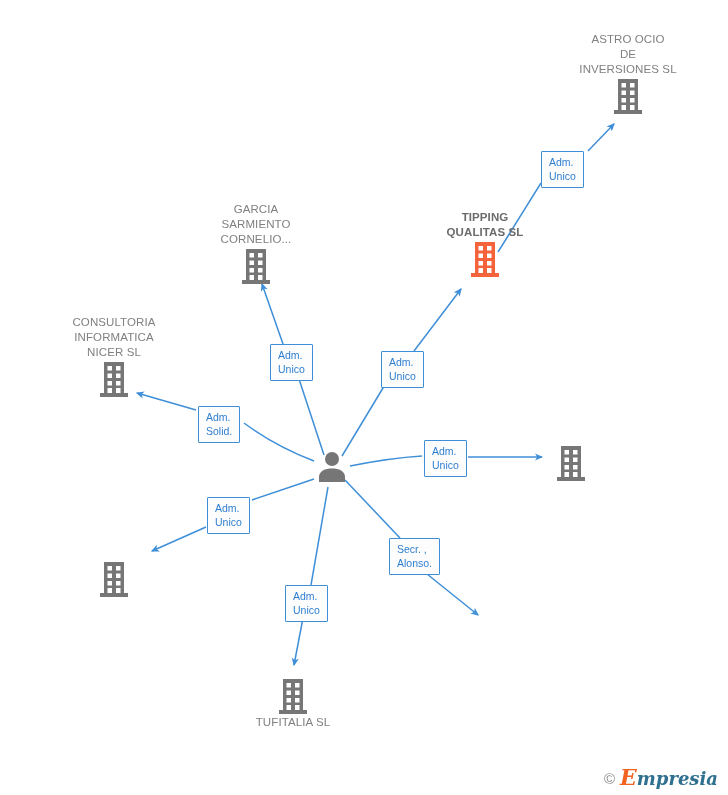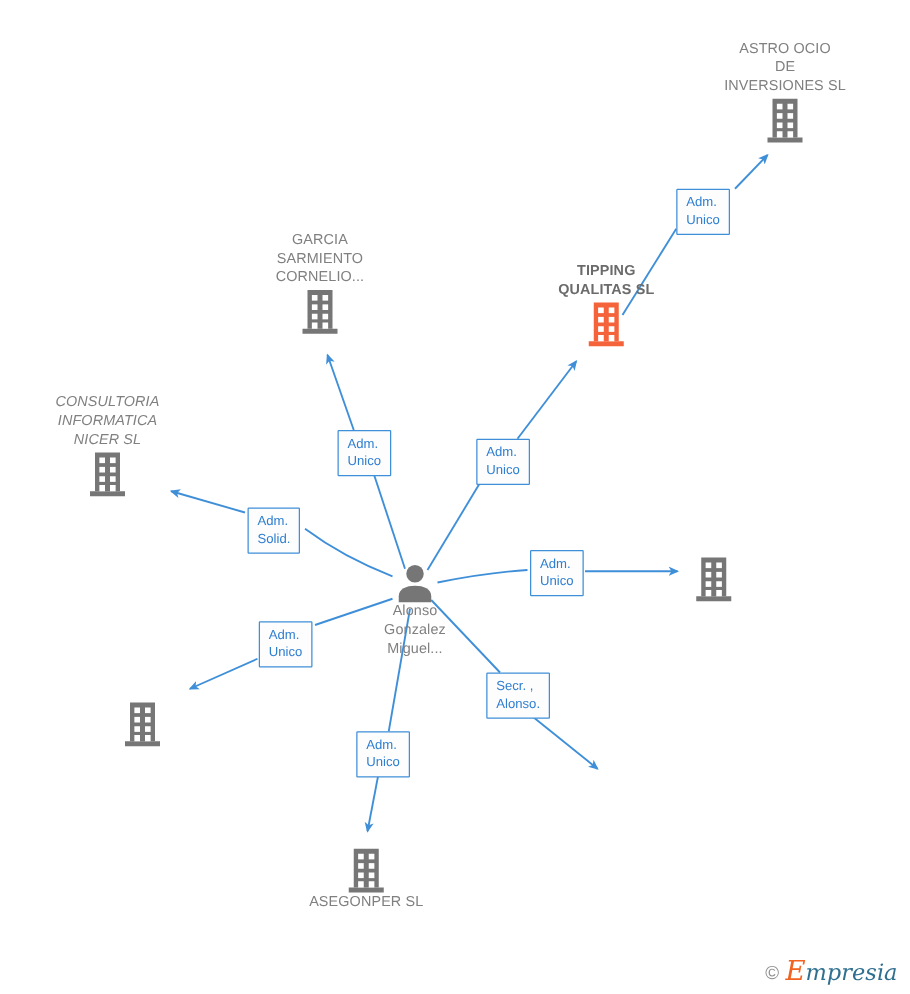--- a/index.html
+++ b/index.html
@@ -165,7 +165,7 @@
     </span>
   </div>
 
-  <div class="node" style="left:256px; top:185px;">
+  <div class="node" style="left:256px; top:202px;">
     <div class="node-label">GARCIA
 SARMIENTO
 CORNELIO...</div>

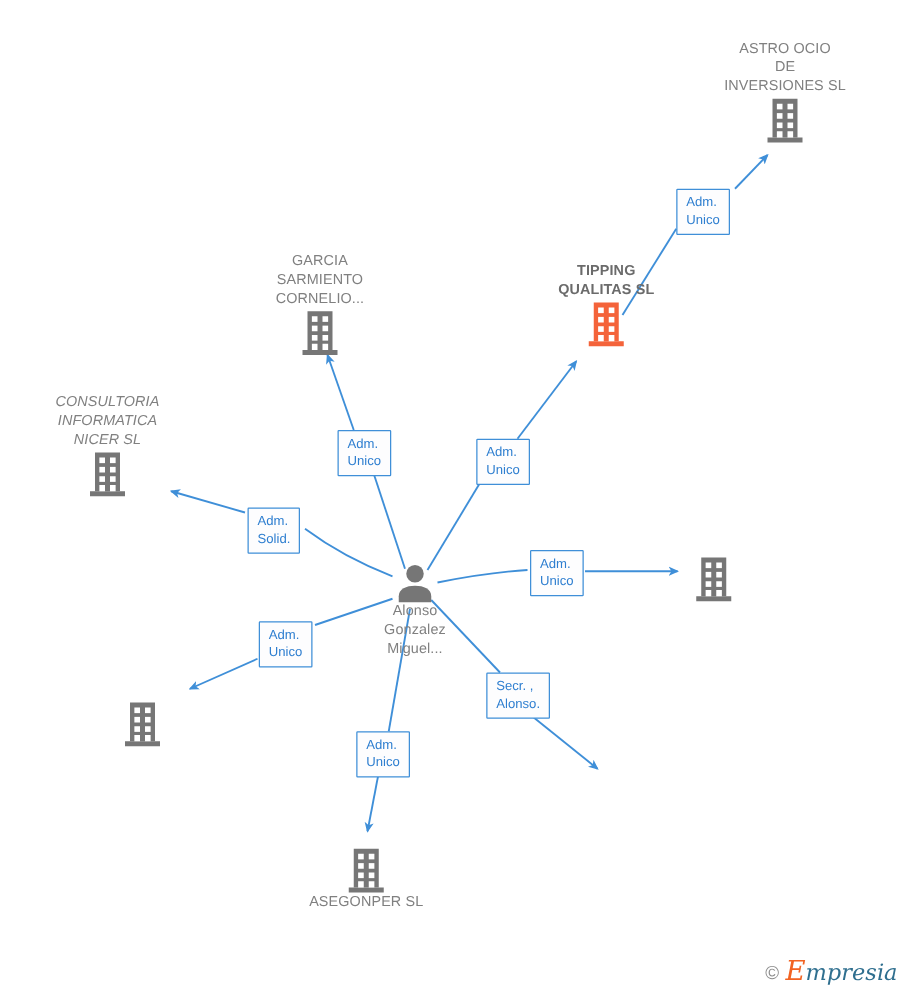--- a/index.html
+++ b/index.html
@@ -185,7 +185,7 @@
     </span>
   </div>
 
-  <div class="node" style="left:86px; top:315px;font-style:italic;">
+  <div class="node" style="left:114px; top:315px;">
     <div class="node-label">CONSULTORIA
 INFORMATICA
 NICER SL</div>

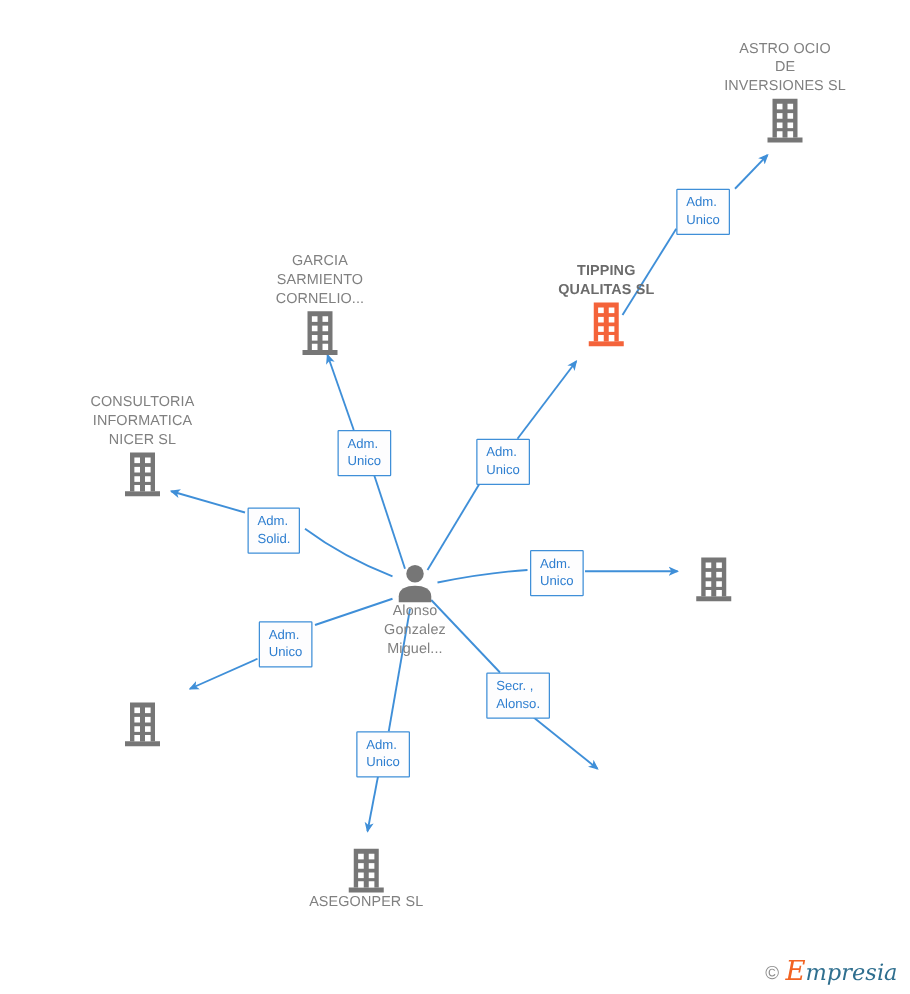--- a/index.html
+++ b/index.html
@@ -265,9 +265,6 @@
         <path d="M 2 32 L 2 27 C 2 21 8 18.5 15 18.5 C 22 18.5 28 21 28 27 L 28 32 Z" fill="#767676"></path>
       </svg>
     </span>
-    <div class="node-label">Alonso
-Gonzalez
-Miguel...</div>
   </div>
 
   <div class="edge-label" style="left:541px; top:151px;">Adm.

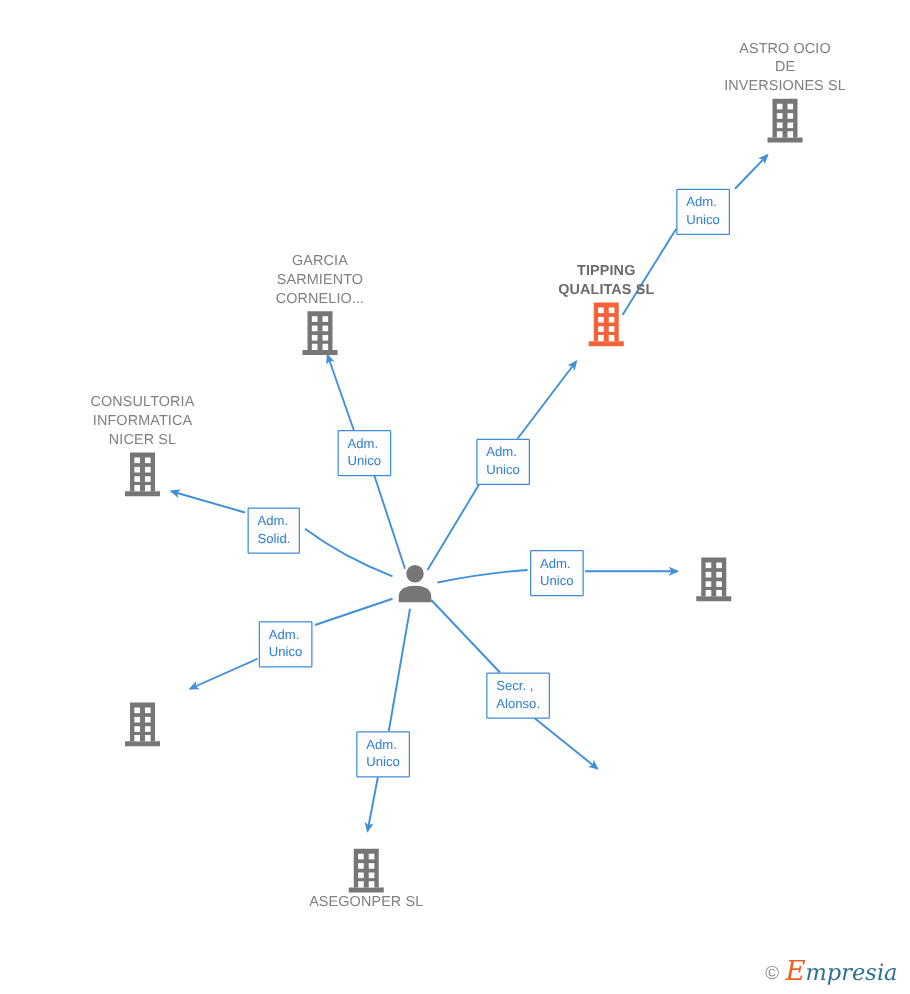--- a/index.html
+++ b/index.html
@@ -254,7 +254,7 @@
         <rect x="18" y="28" width="4.5" height="5" fill="#ffffff"></rect>
       </svg>
     </span>
-    <div class="node-label">ASEGONPER SL</div>
+    <div class="node-label">TUFITALIA SL</div>
   </div>
 
 

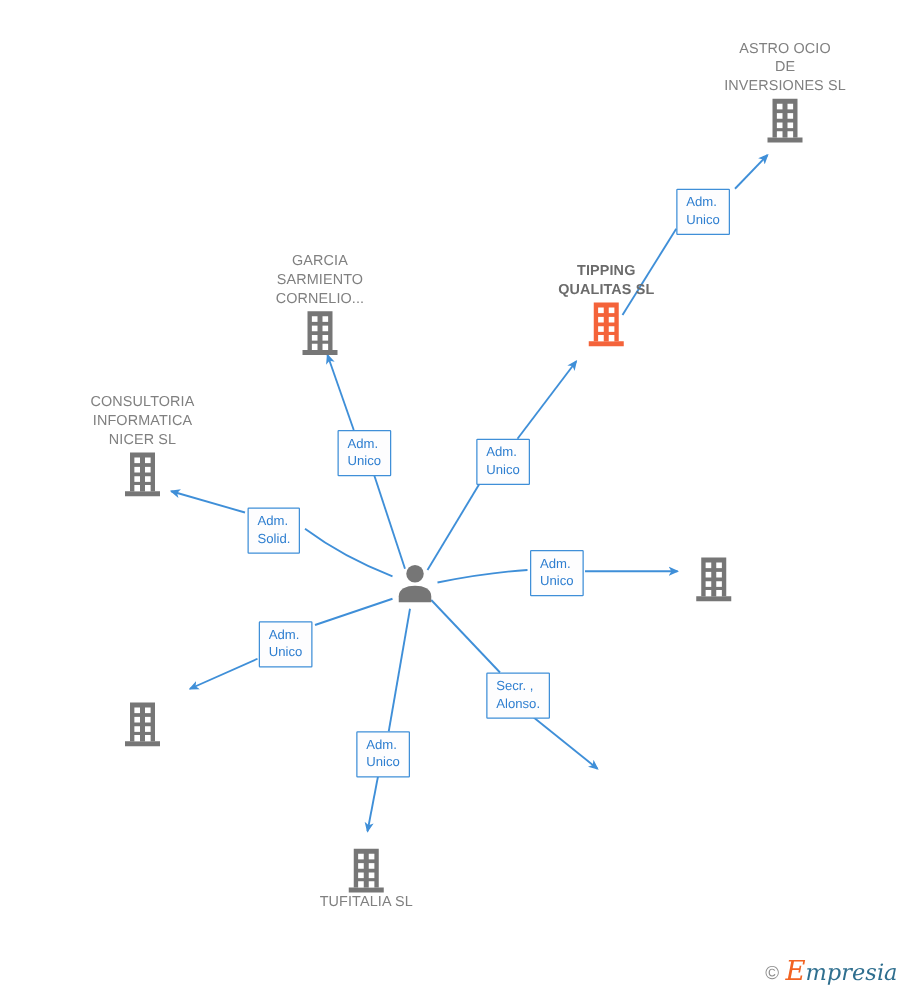--- a/index.html
+++ b/index.html
@@ -83,6 +83,7 @@
     font-size: 18px;
     color: #2f6f8f;
     line-height: 20px;
+    font-weight: bold;
   }
   .wm-text .wm-e {
     color: #f26322;

